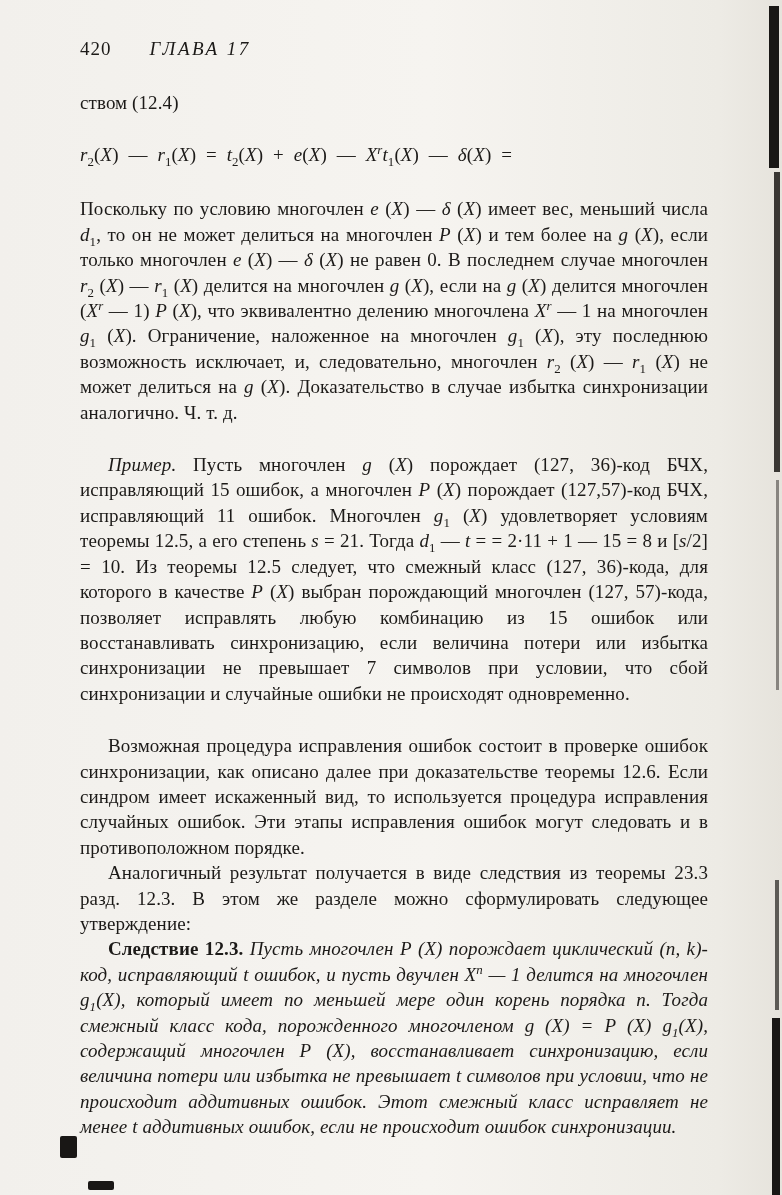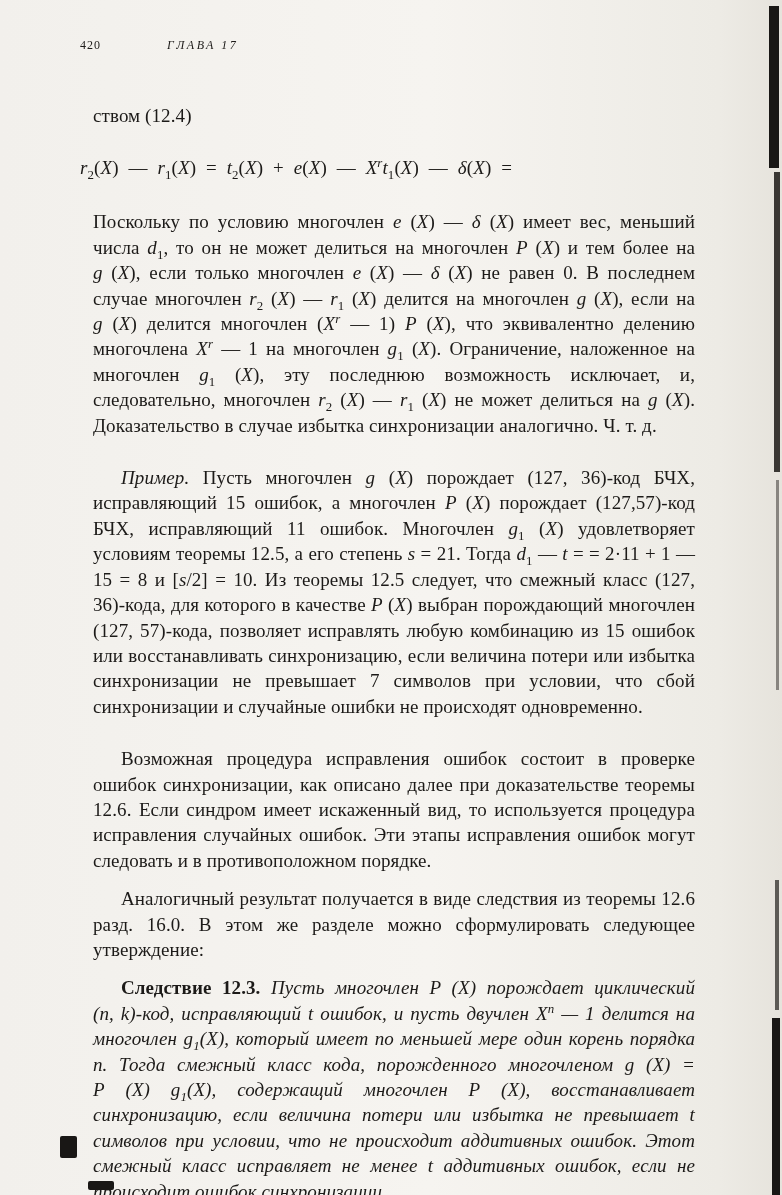--- a/index.html
+++ b/index.html
@@ -19,8 +19,7 @@
   .header {
     position: absolute; top: 38px; left: 80px; right: 80px;
     display: flex; align-items: center;
-    font-size: 12px;
-    gap: 28px;
+    font-size: 19px;
   }
   .page-number { letter-spacing: 1px; }
   .chapter { font-style: italic; letter-spacing: 2.5px; margin-left: 38px; }

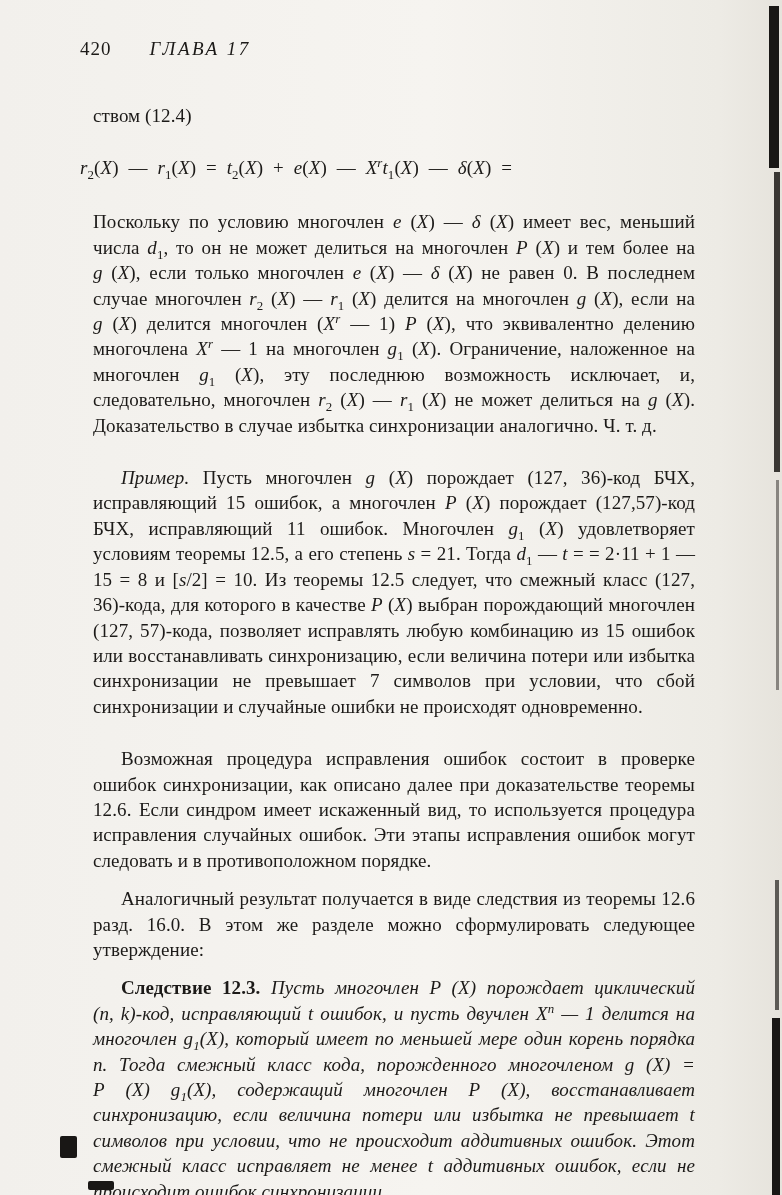--- a/index.html
+++ b/index.html
@@ -29,7 +29,7 @@
     text-align: justify;
     letter-spacing: 0.1px;
   }
-  .textcol p { margin: 13px; }
+  .textcol p { margin: 0; }
   .lead { text-align: left; }
   .indent { text-indent: 28px; }
   .gap { margin-top: 27px !important; }

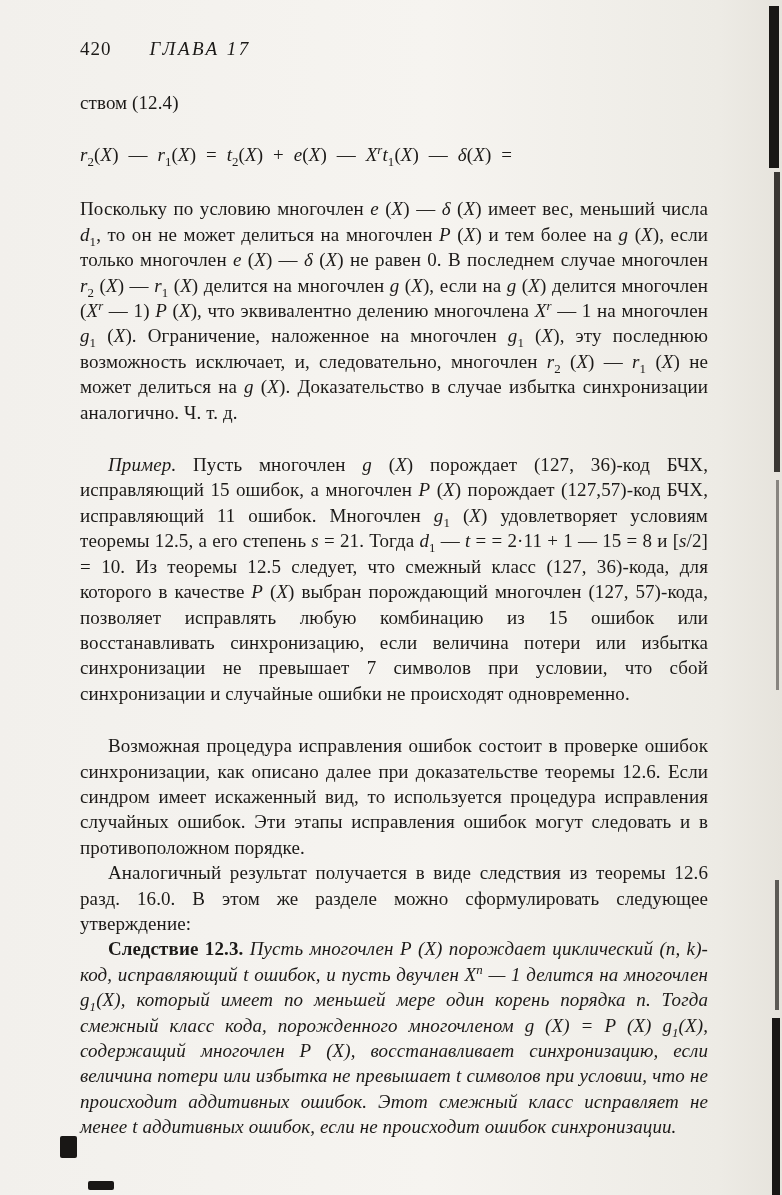--- a/index.html
+++ b/index.html
@@ -76,7 +76,7 @@
 
     <p class="indent gap">Возможная процедура исправления ошибок состоит в проверке ошибок синхронизации, как описано далее при доказательстве теоремы 12.6. Если синдром имеет искаженный вид, то используется процедура исправления случайных ошибок. Эти этапы исправления ошибок могут следовать и в противоположном порядке.</p>
 
-    <p class="indent">Аналогичный результат получается в виде следствия из теоремы 12.6 разд. 16.0. В этом же разделе можно сформулировать следующее утверждение:</p>
+    <p class="indent">Аналогичный результат получается в виде следствия из теоремы 23.3 разд. 12.3. В этом же разделе можно сформулировать следующее утверждение:</p>
 
     <p class="indent"><b>Следствие 12.3.</b> <i>Пусть многочлен P&nbsp;(X) порождает циклический (n,&nbsp;k)-код, исправляющий t ошибок, и пусть двучлен X<sup>n</sup> — 1 делится на многочлен g<sub>1</sub>(X), который имеет по меньшей мере один корень порядка n. Тогда смежный класс кода, порожденного многочленом g&nbsp;(X) = P&nbsp;(X)&nbsp;g<sub>1</sub>(X), содержащий многочлен P&nbsp;(X), восстанавливает синхронизацию, если величина потери или избытка не превышает t символов при условии, что не происходит аддитивных ошибок. Этот смежный класс исправляет не менее t аддитивных ошибок, если не происходит ошибок синхронизации.</i></p>
 

